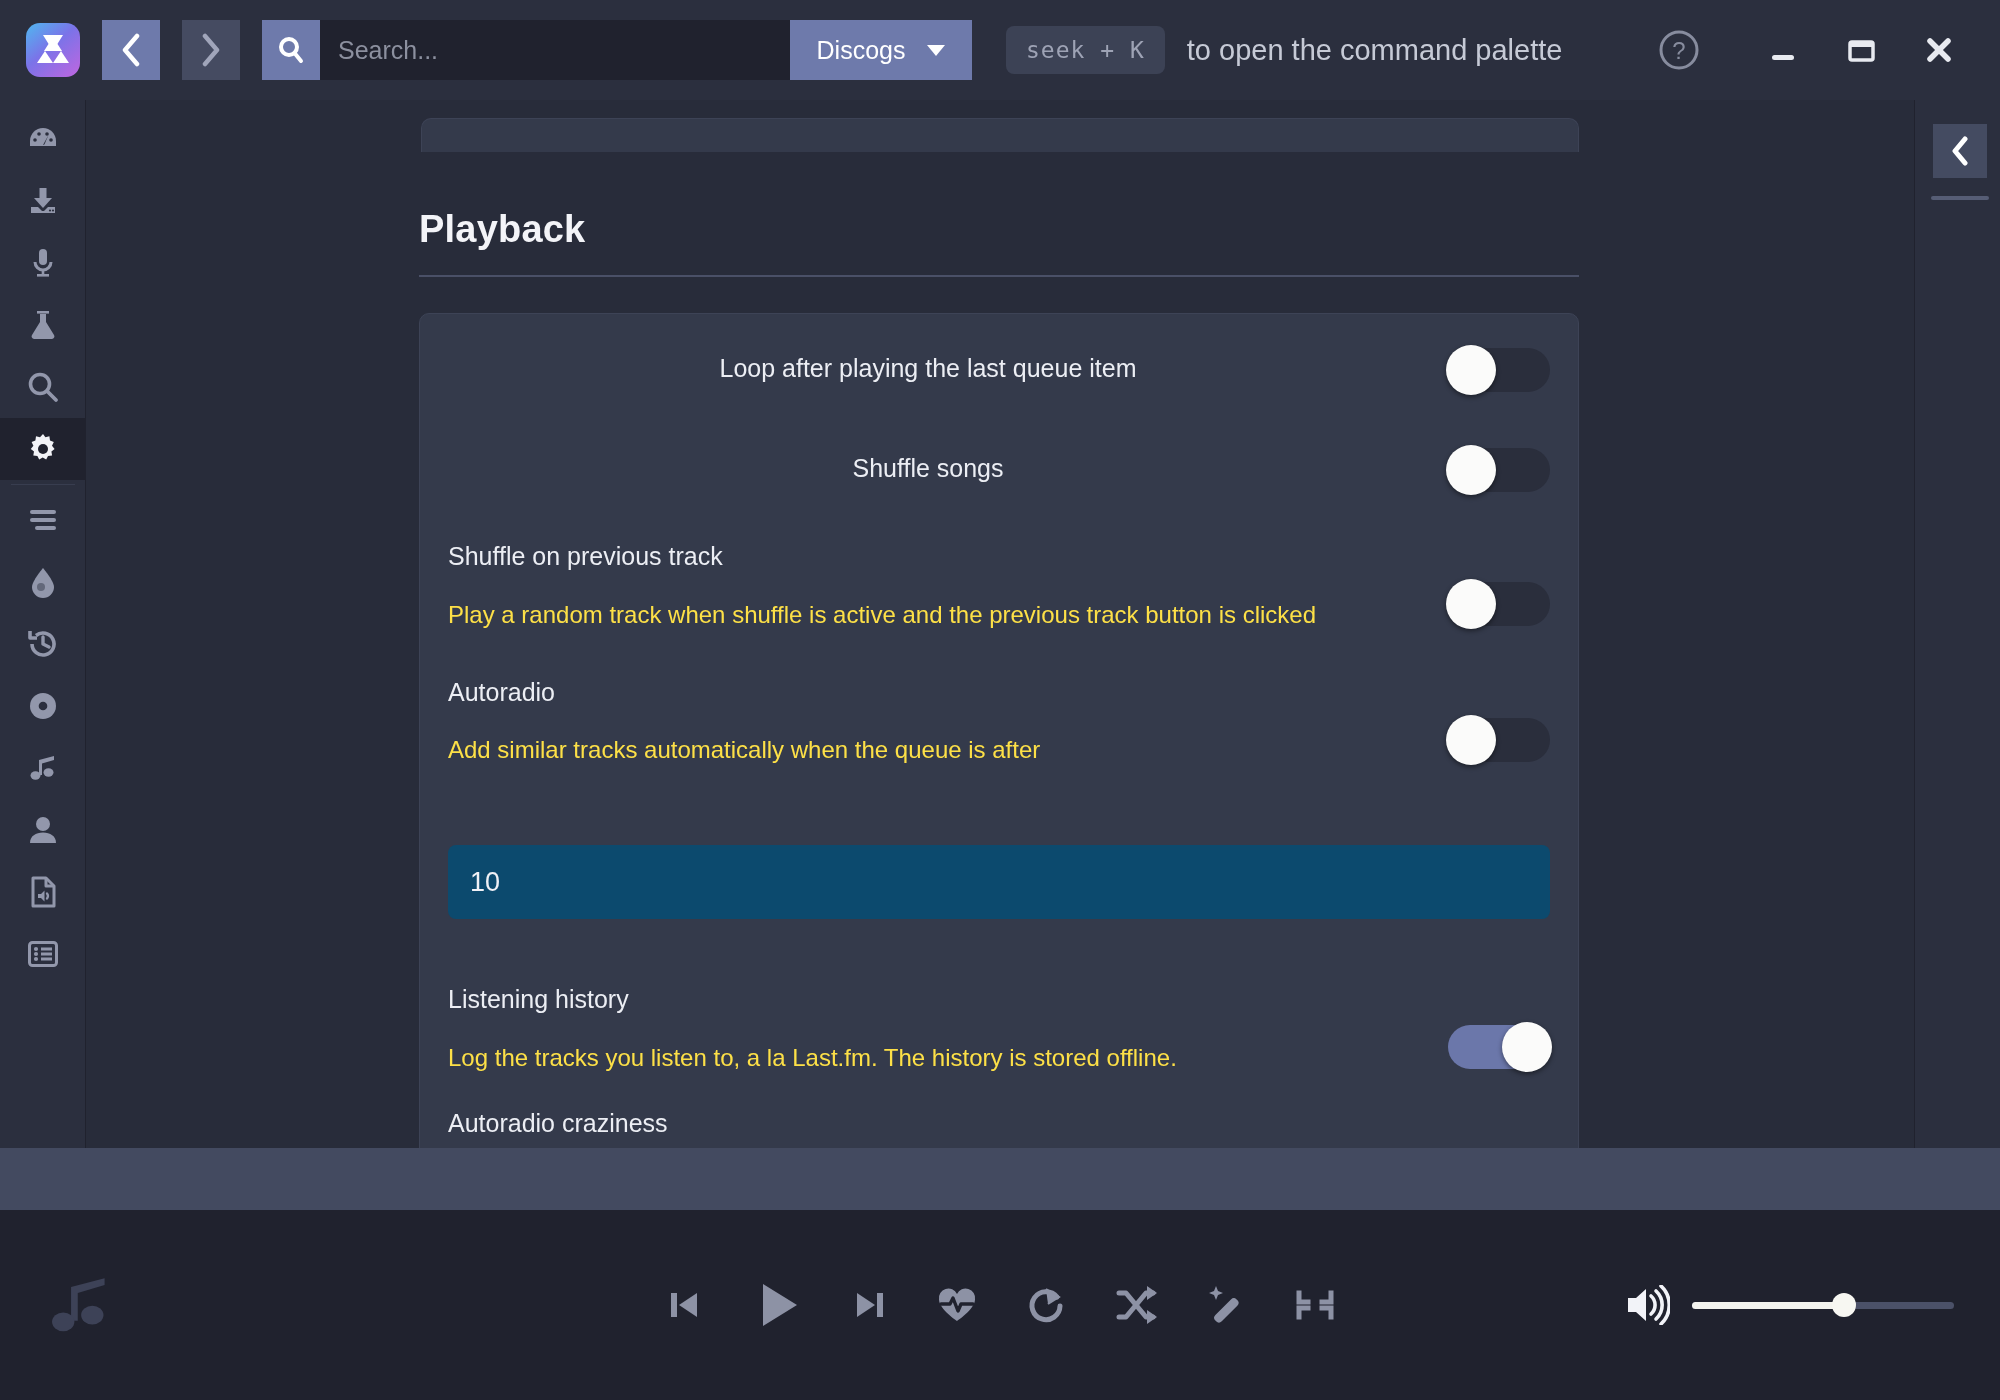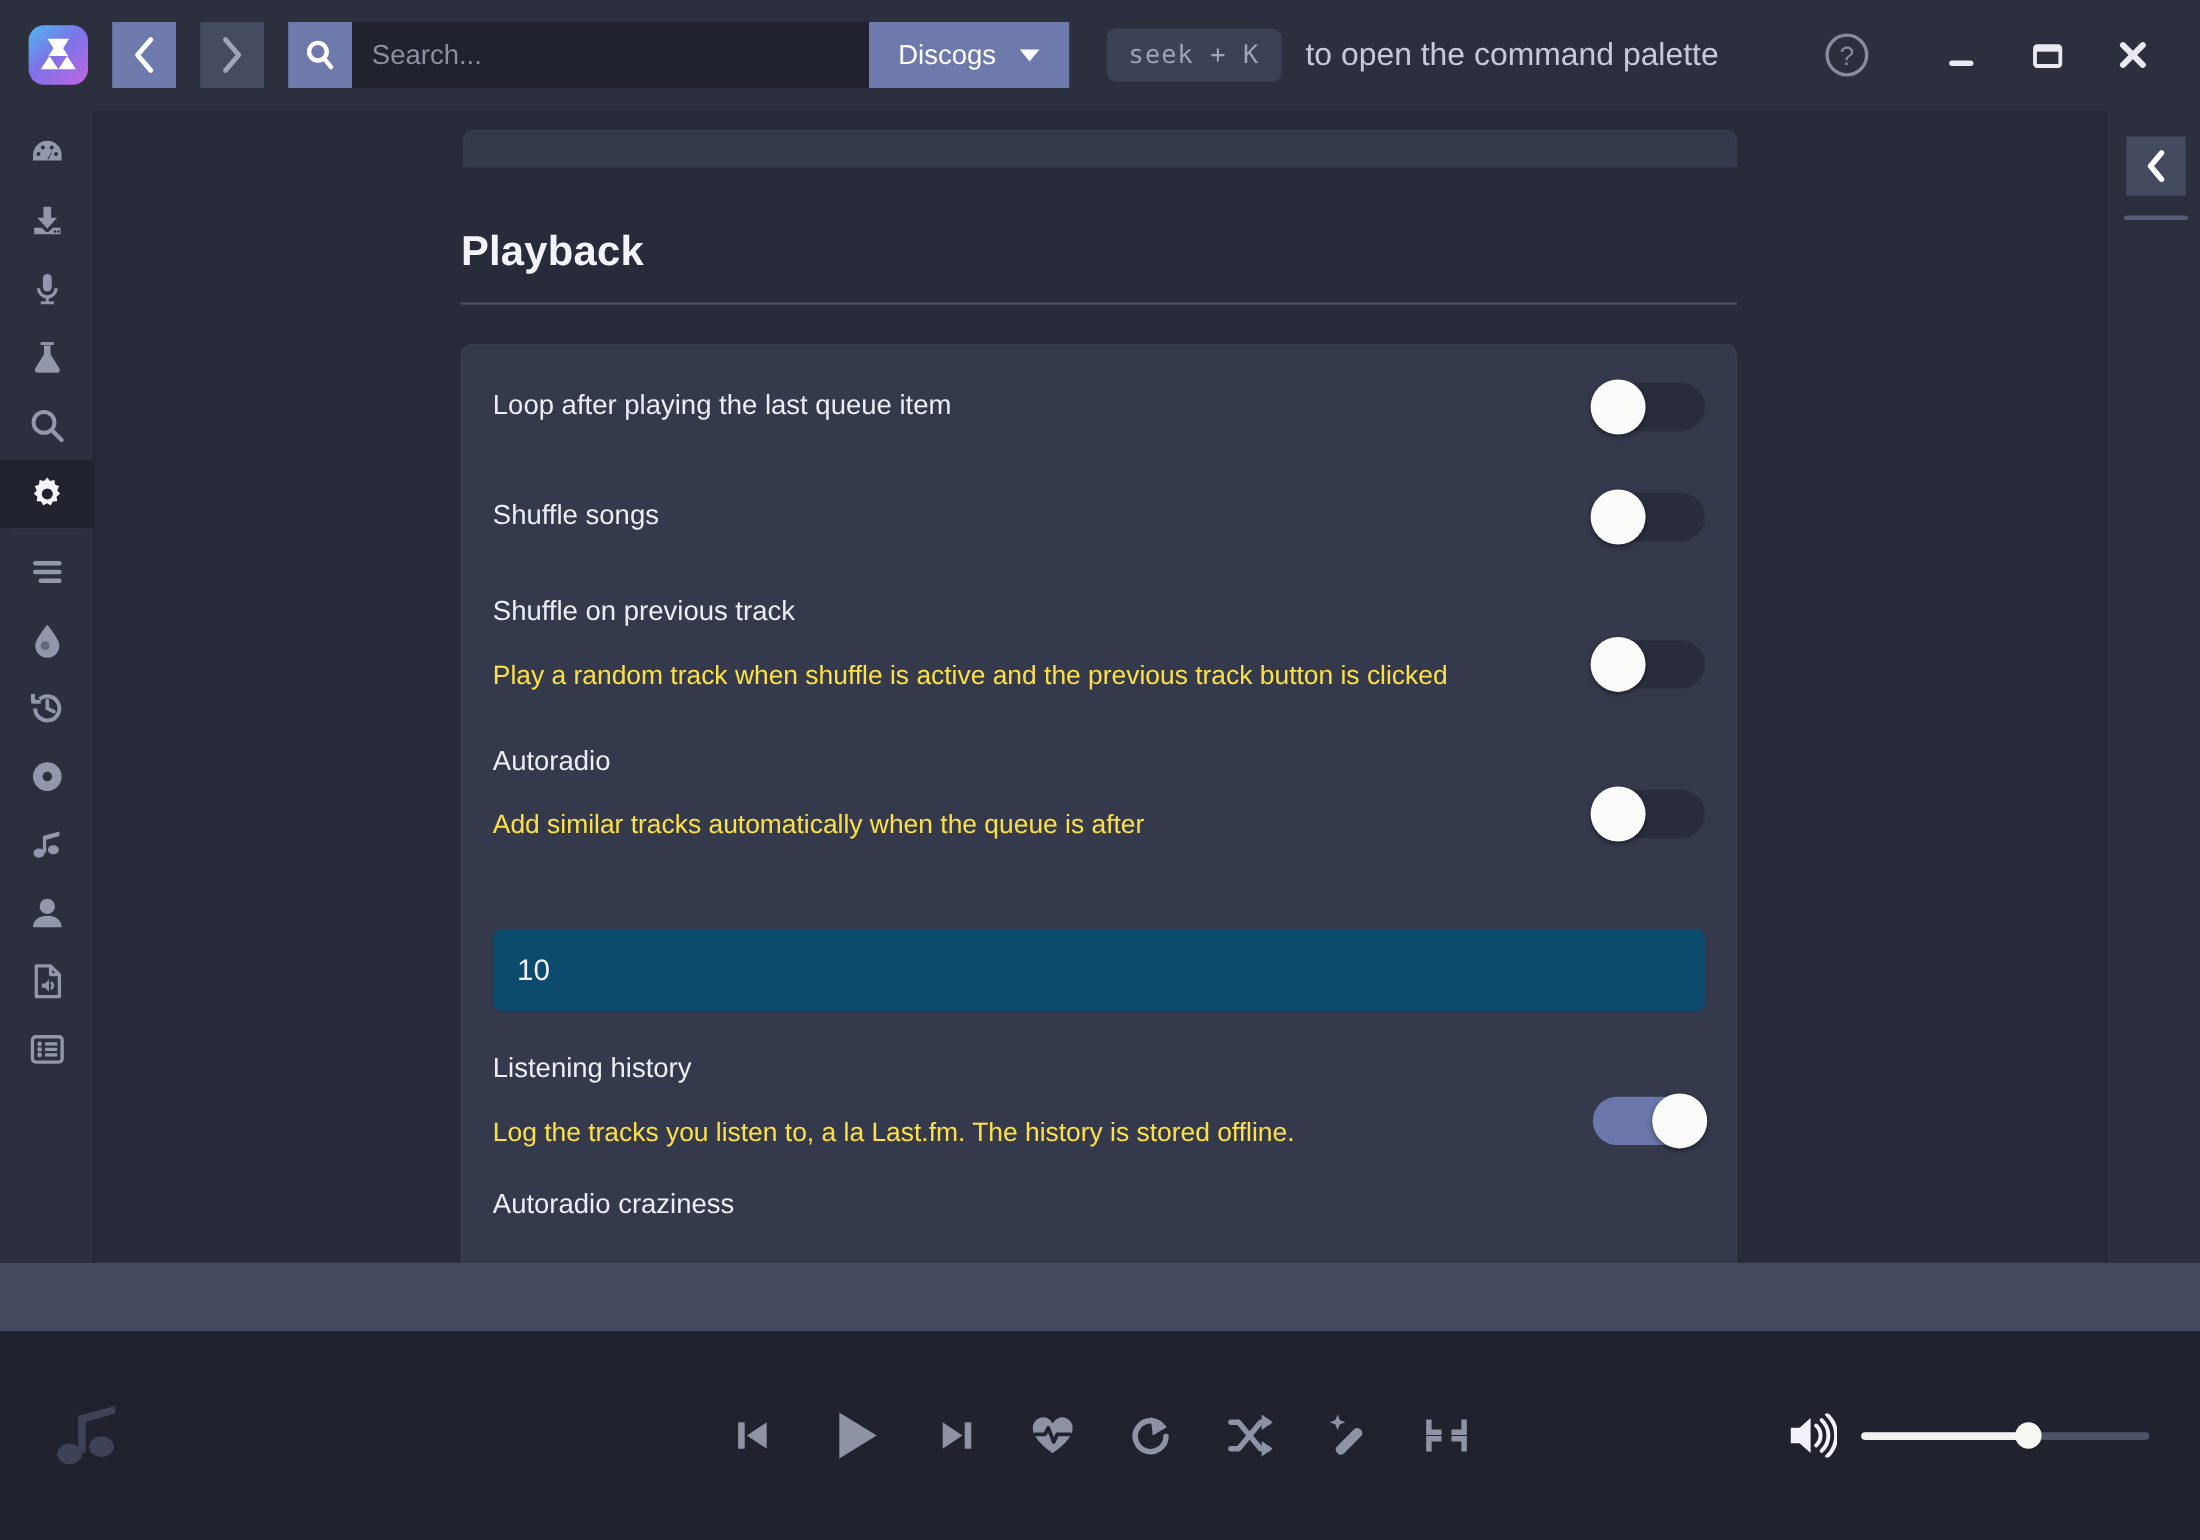--- a/index.html
+++ b/index.html
@@ -128,7 +128,7 @@
   }
   .toggle.off .knob { left: -2px; }
   .toggle.on  .knob { right: -2px; }
-  .row.with-toggle { align-items: center; }
+  .row.with-toggle { align-items: center; text-align: center; }
   .row-field-label { color: #eceef4; font-size: 25px; margin-bottom: 0; }
   .num-input {
     margin-top: 28px; height: 74px; width: 100%;

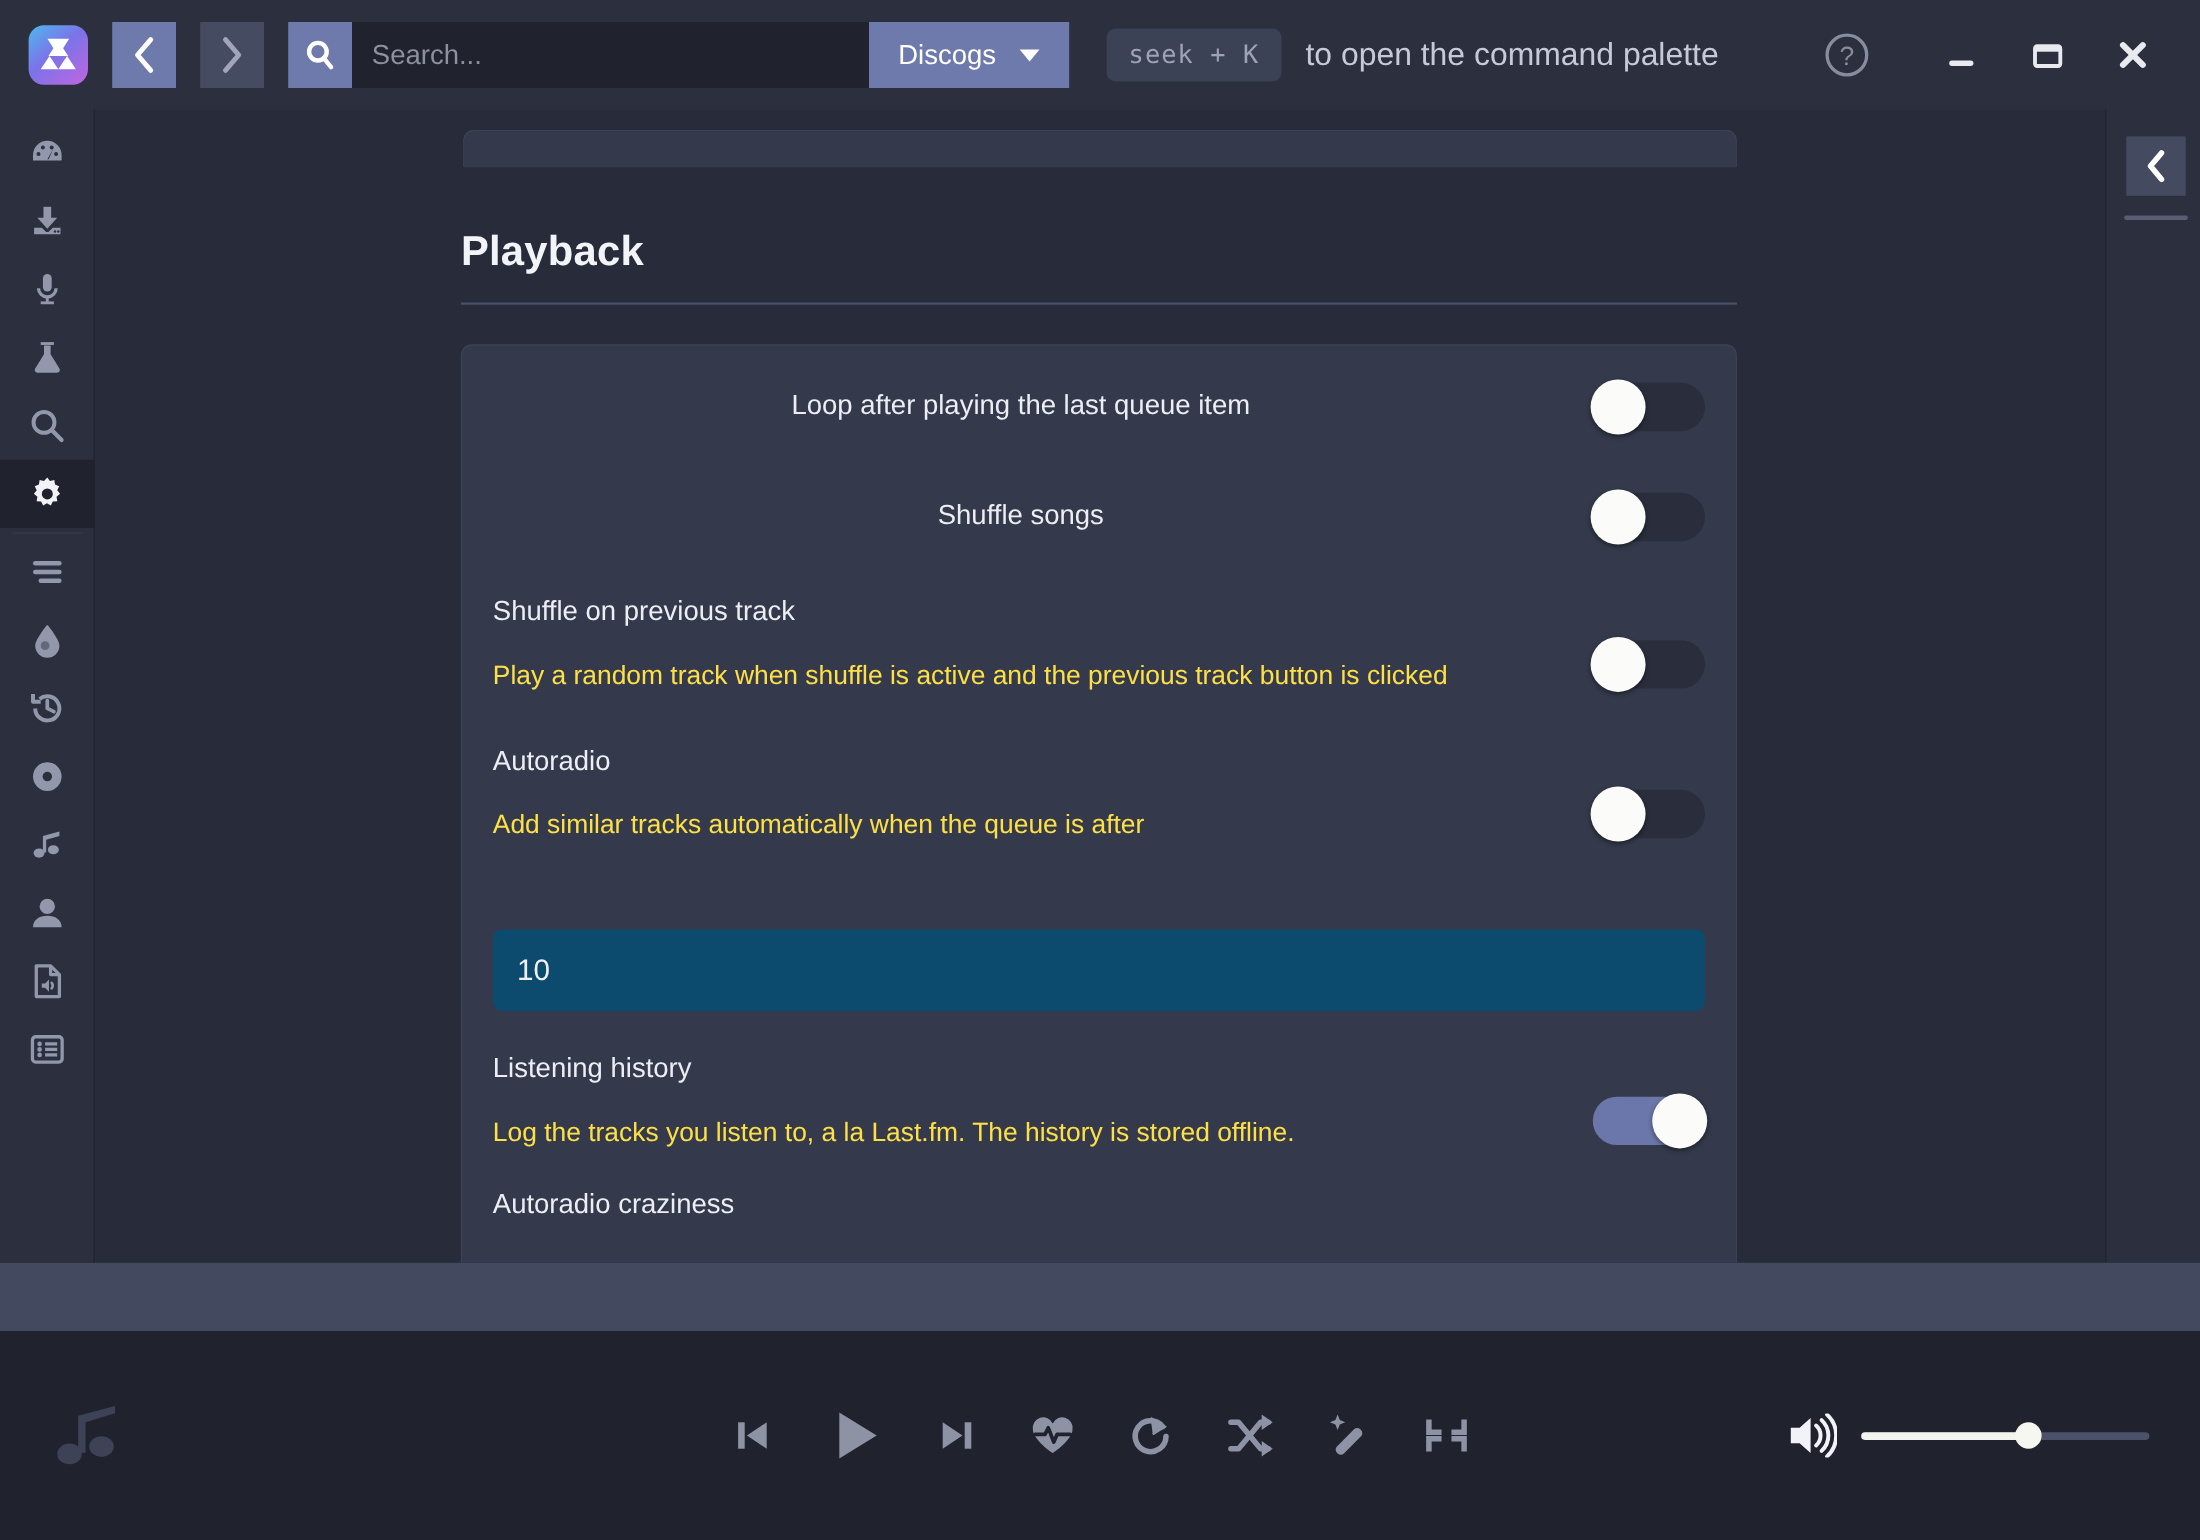--- a/index.html
+++ b/index.html
@@ -433,7 +433,7 @@
             <input class="num-input" type="text" value="10" style="">
           </div>
 
-          <div class="row" style="padding-top:36px">
+          <div class="row" style="padding-top:64px">
             <div class="row-texts">
               <div class="row-label">Listening history</div>
               <div class="row-desc">Log the tracks you listen to, a la Last.fm. The history is stored offline.</div>

